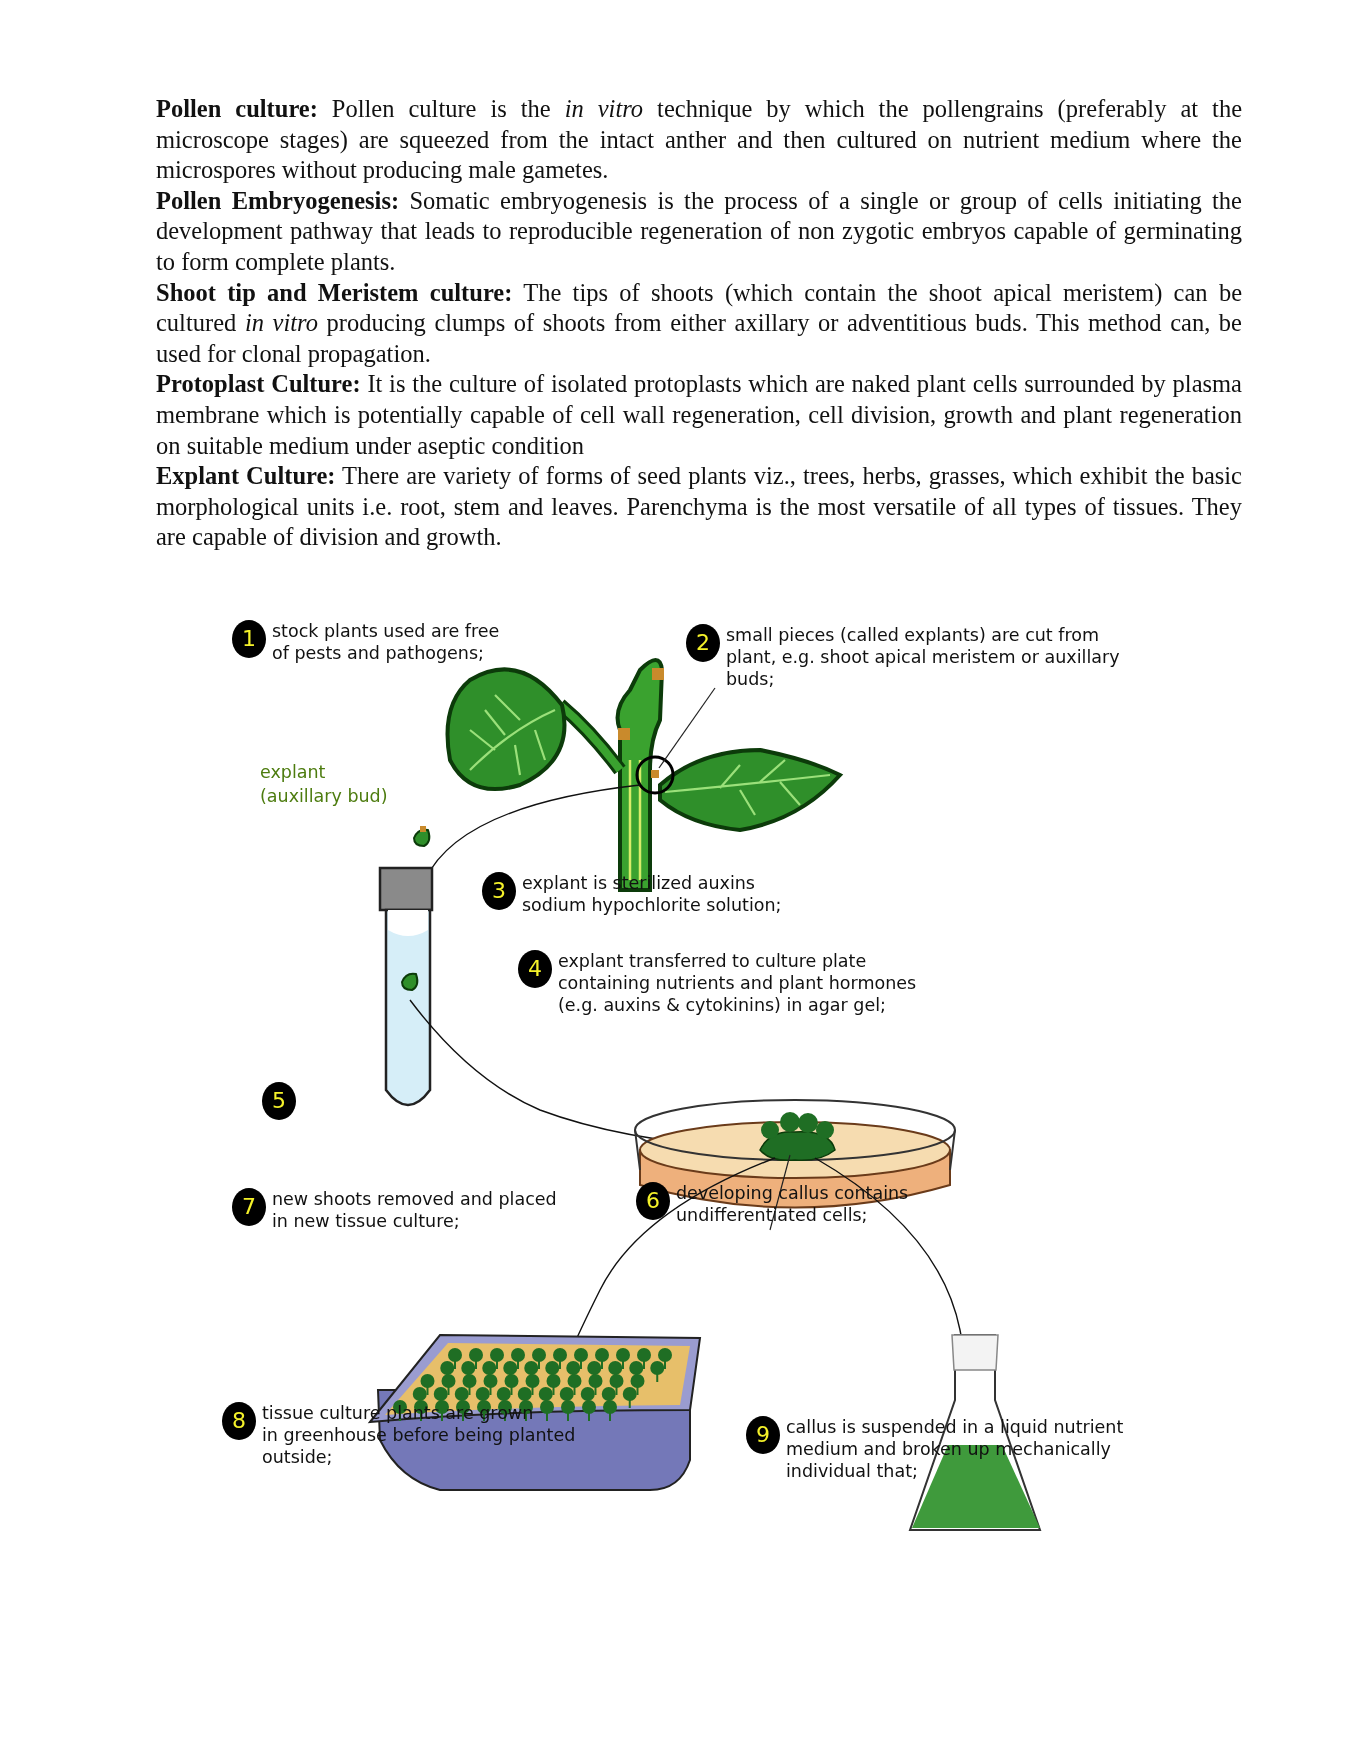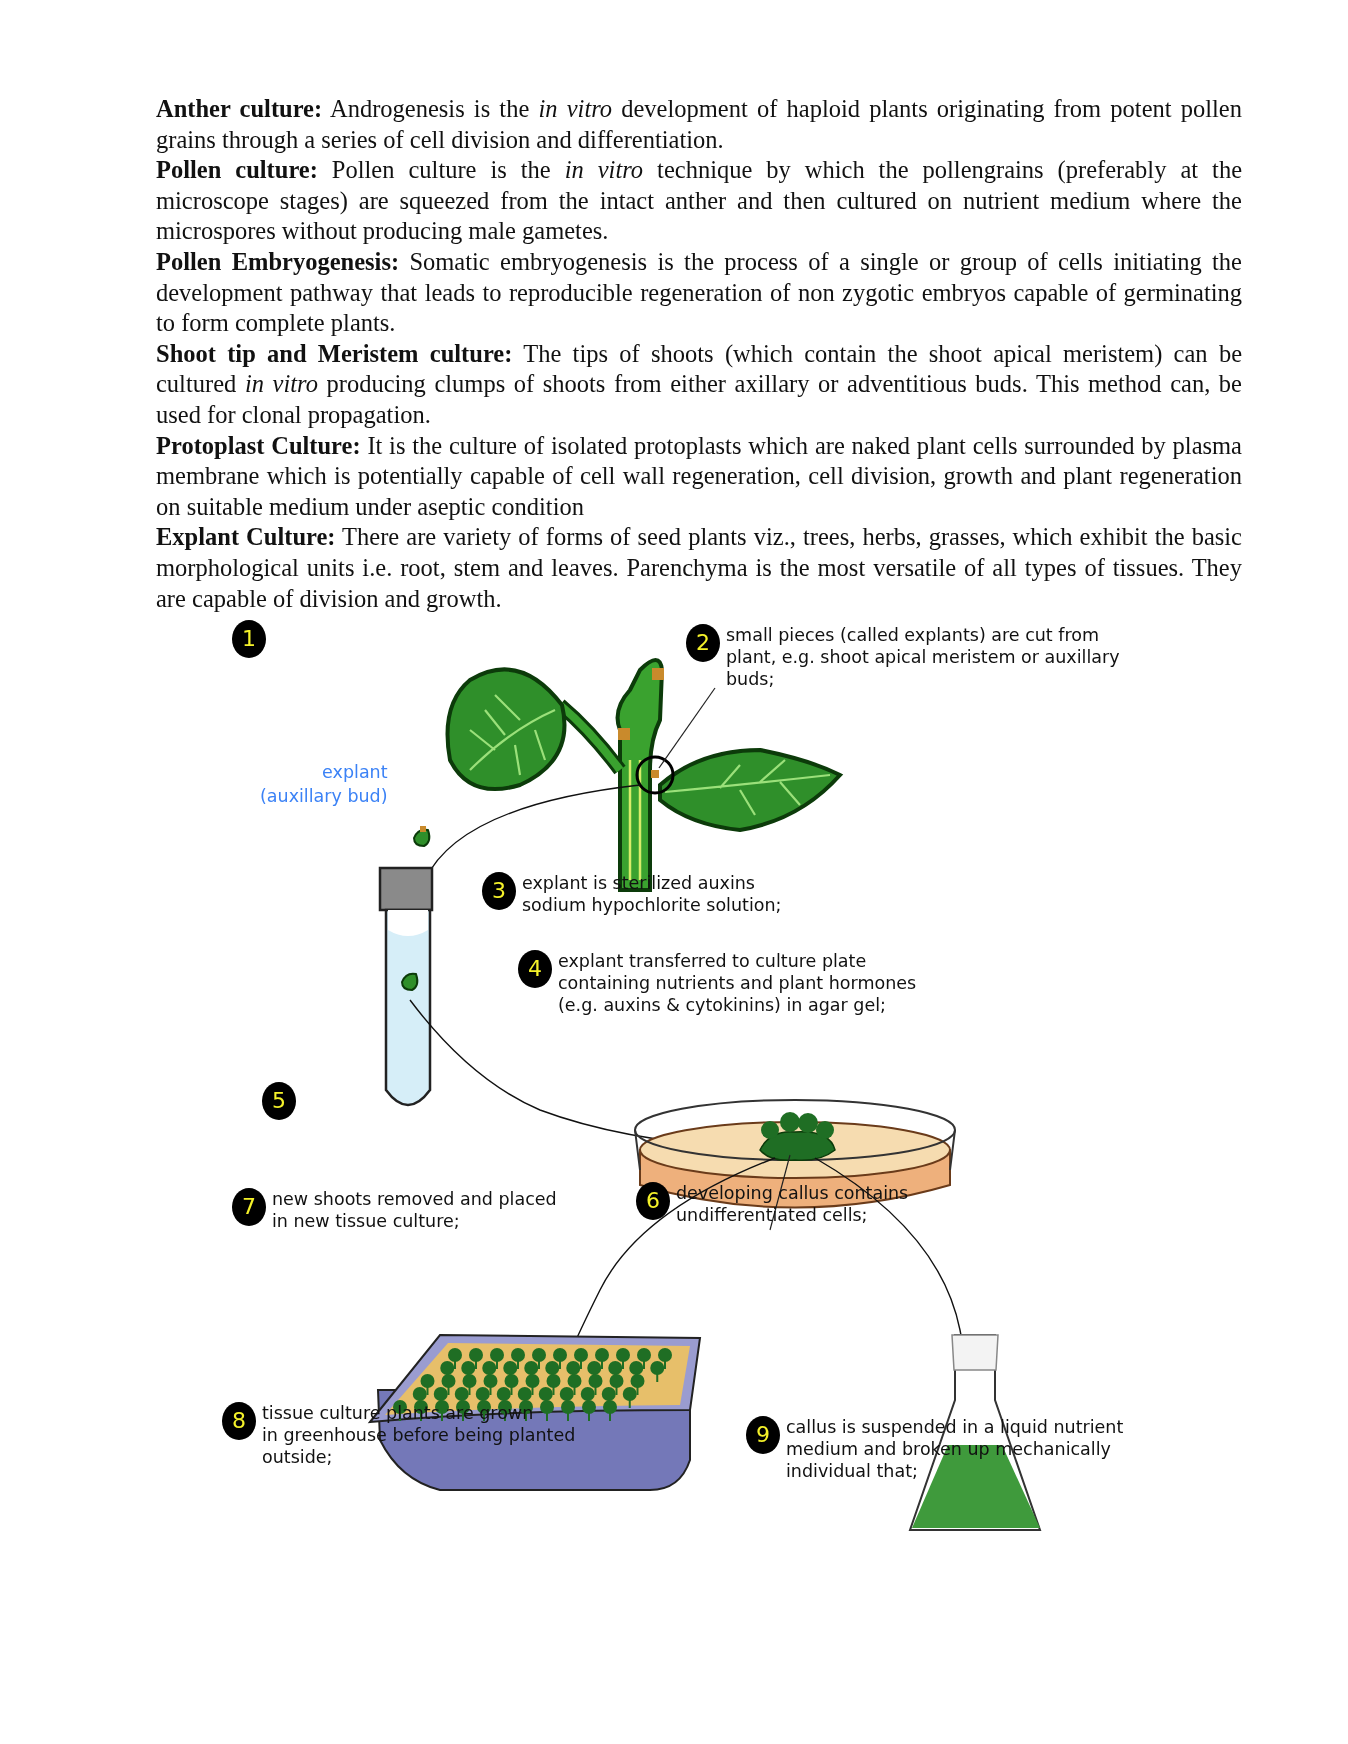--- a/index.html
+++ b/index.html
@@ -34,7 +34,6 @@
 <body>
 
 <div class="page-text" id="page-text">
-    <p class="para"><span class="term">Anther culture:</span><span> Androgenesis is the </span><i>in vitro</i><span> development of haploid plants originating from potent pollen grains through a series of cell division and differentiation.</span></p>
     <p class="para"><span class="term">Pollen culture:</span><span> Pollen culture is the </span><i>in vitro</i><span> technique by which the pollengrains (preferably at the microscope stages) are squeezed from the intact anther and then cultured on nutrient medium where the microspores without producing male gametes.</span></p>
     <p class="para"><span class="term">Pollen Embryogenesis:</span><span> Somatic embryogenesis is the process of a single or group of cells initiating the development pathway that leads to reproducible regeneration of non zygotic embryos capable of germinating to form complete plants.</span></p>
     <p class="para"><span class="term">Shoot tip and Meristem culture:</span><span> The tips of shoots (which contain the shoot apical meristem) can be cultured </span><i>in vitro</i><span> producing clumps of shoots from either axillary or adventitious buds. This method can, be used for clonal propagation.</span></p>

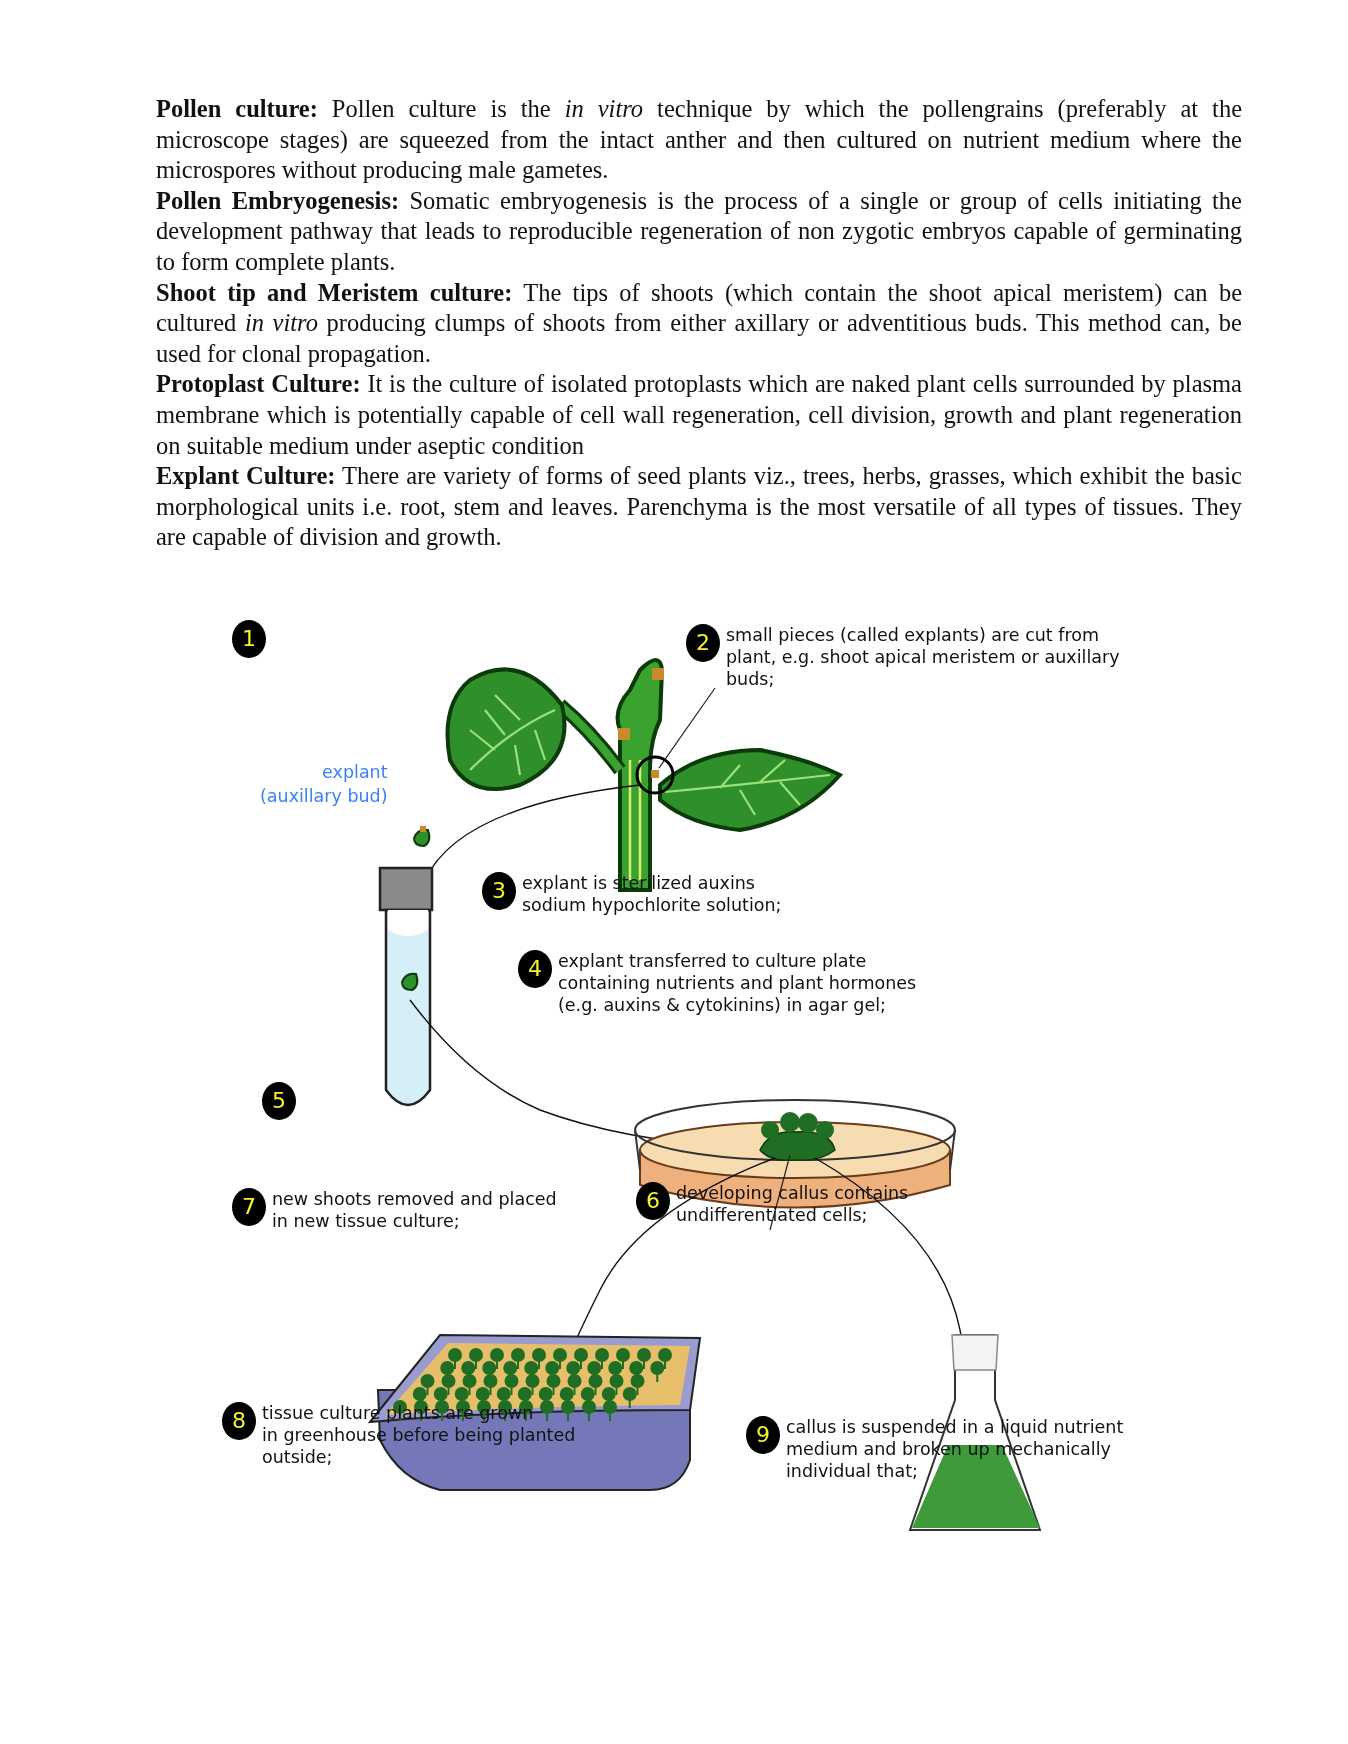--- a/index.html
+++ b/index.html
@@ -232,6 +232,8 @@
 
   <div class="step" style="left:232px; top:10px;">
     <span class="badge">1</span>
+    <span class="step-text">stock plants used are free
+of pests and pathogens;</span>
   </div>
   <div class="step" style="left:686px; top:14px;">
     <span class="badge">2</span>

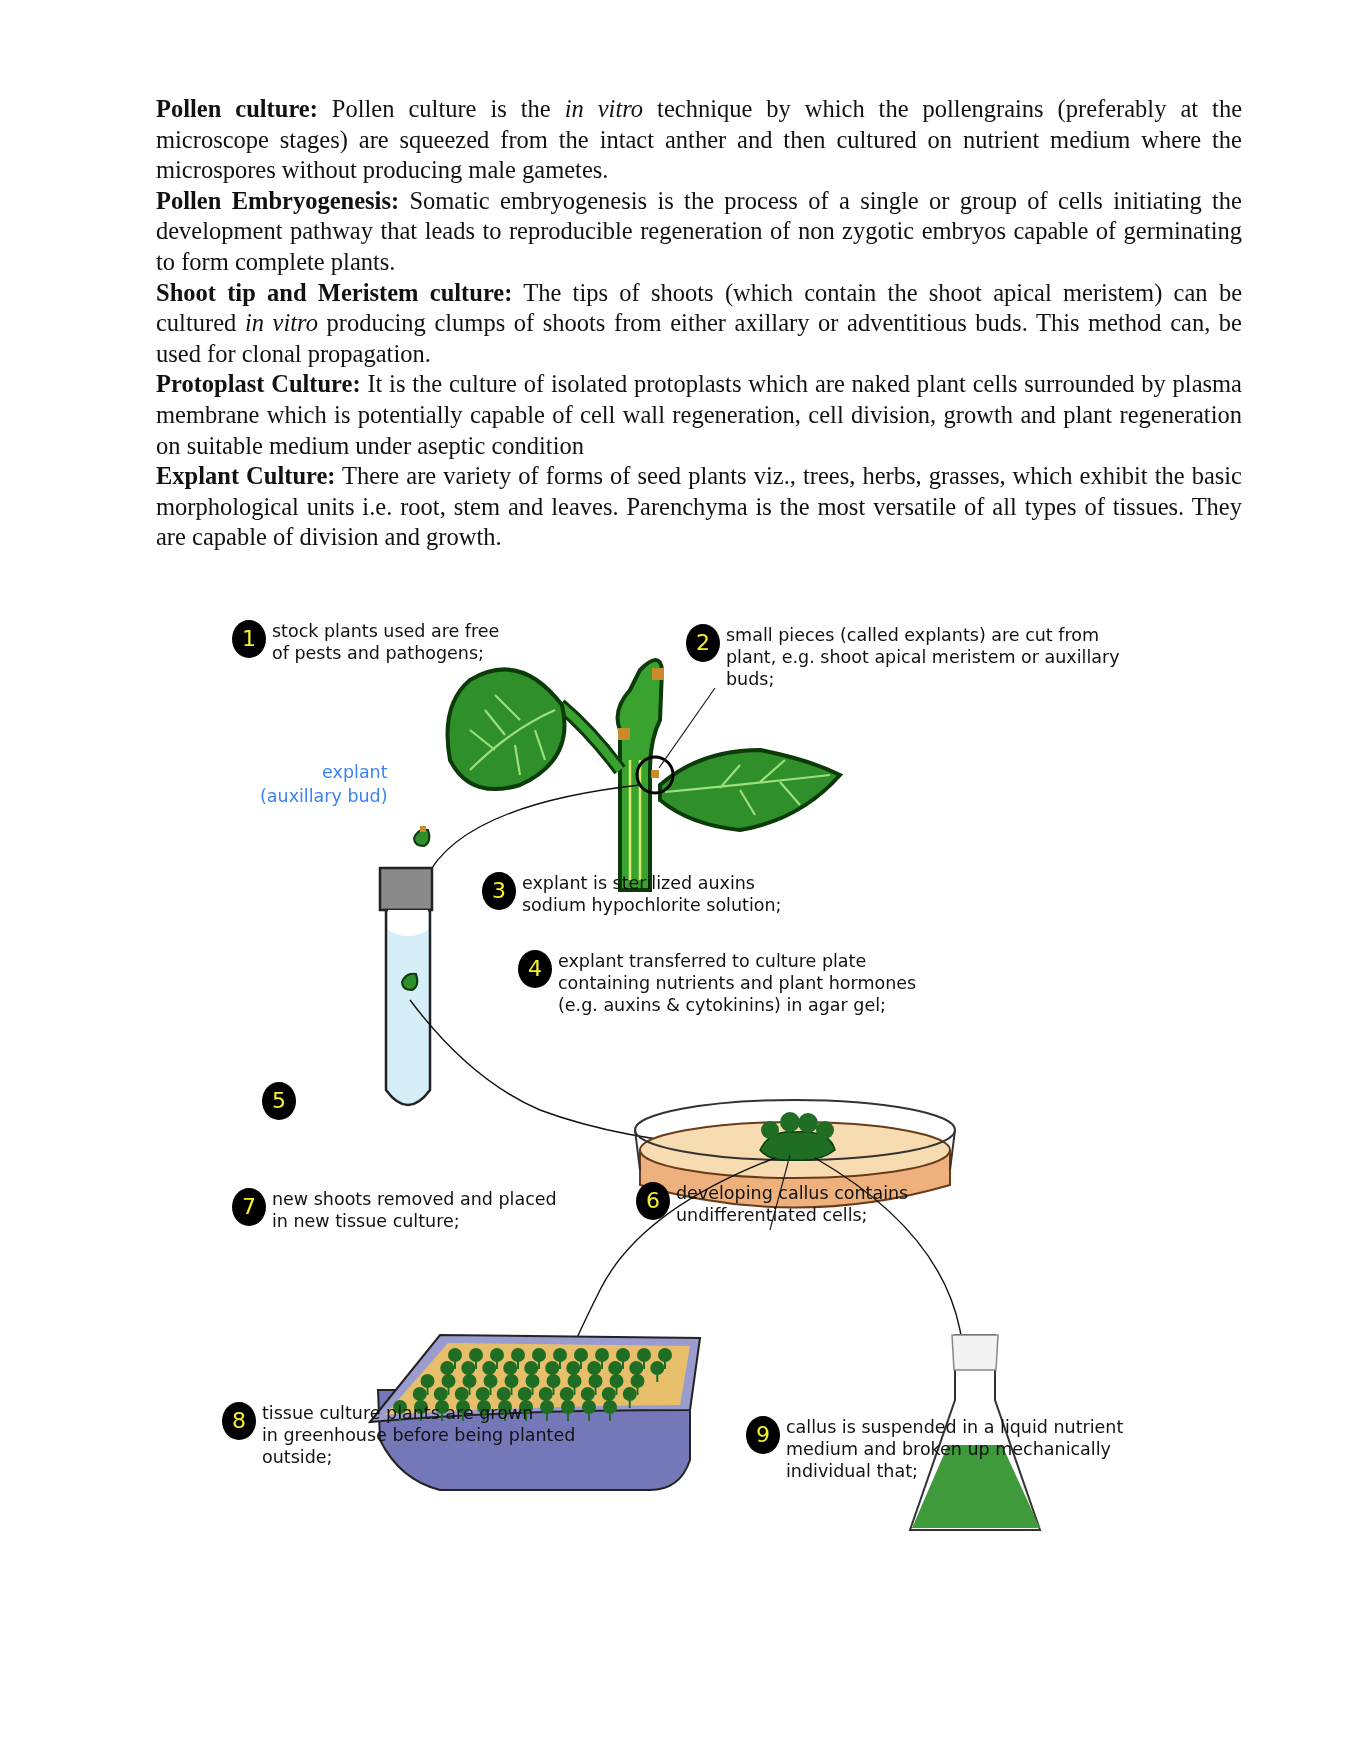--- a/index.html
+++ b/index.html
@@ -27,7 +27,7 @@
   .step-text { white-space: pre-line; }
   .label-explant {
     position: absolute; font-family: "DejaVu Sans", sans-serif; font-size: 17.5px; line-height: 24px;
-    color: #3b82f6; text-align: right; white-space: pre-line;
+    color: #4d7c0f; text-align: left; white-space: pre-line;
   }
 </style>
 </head>

